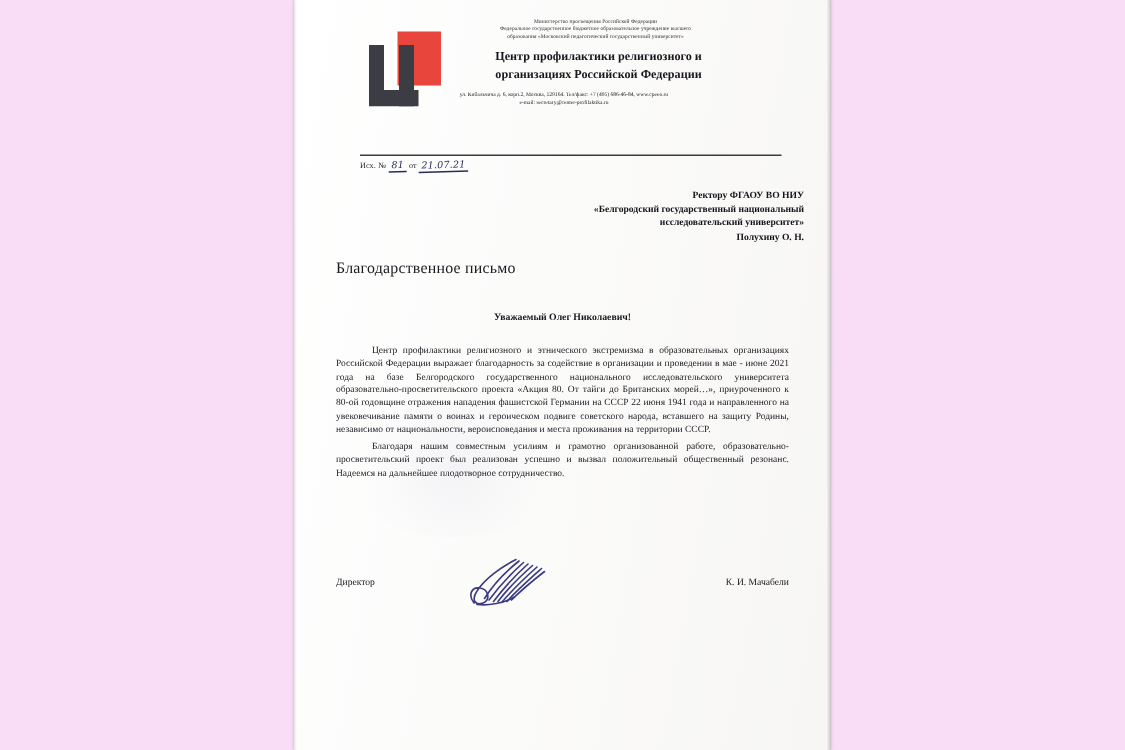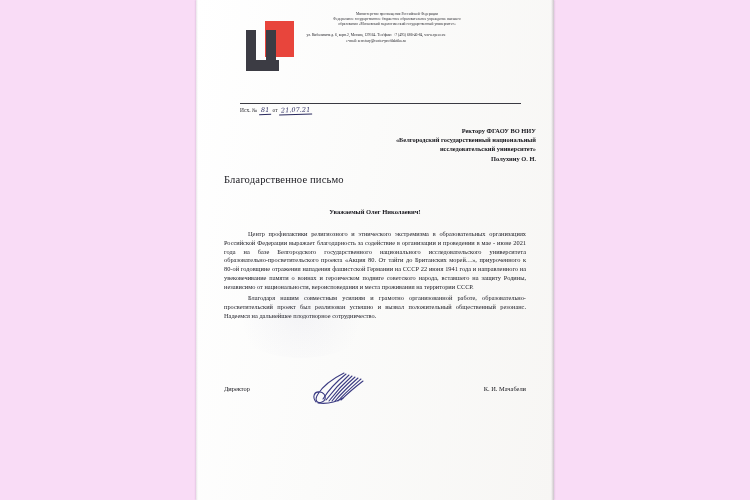--- a/index.html
+++ b/index.html
@@ -230,6 +230,7 @@
       <div>образования «Московский педагогический государственный университет»</div>
     </div>
     <div class="org-title">
+      <div>Центр профилактики религиозного и</div>
     </div>
     <div class="contacts">
       <div>ул. Кибальчича д. 6, корп.2, Москва, 129164. Тел/факс: +7 (495) 686-46-84, www.cpeeo.ru</div>

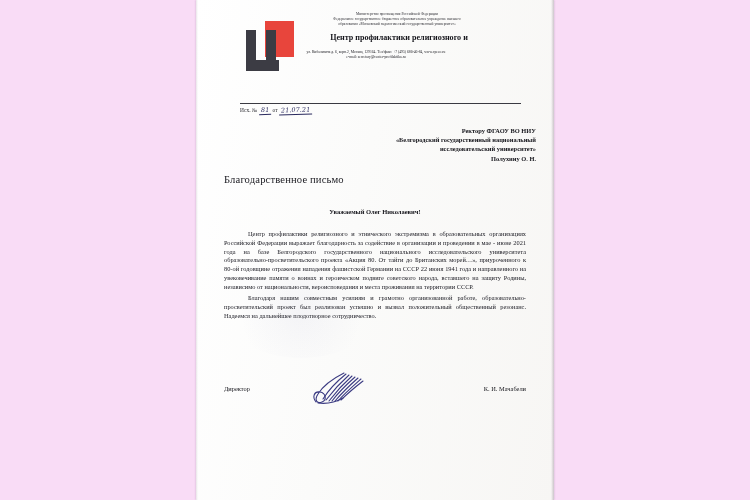--- a/index.html
+++ b/index.html
@@ -231,6 +231,7 @@
     </div>
     <div class="org-title">
       <div>Центр профилактики религиозного и</div>
+      <div>организациях Российской Федерации</div>
     </div>
     <div class="contacts">
       <div>ул. Кибальчича д. 6, корп.2, Москва, 129164. Тел/факс: +7 (495) 686-46-84, www.cpeeo.ru</div>

